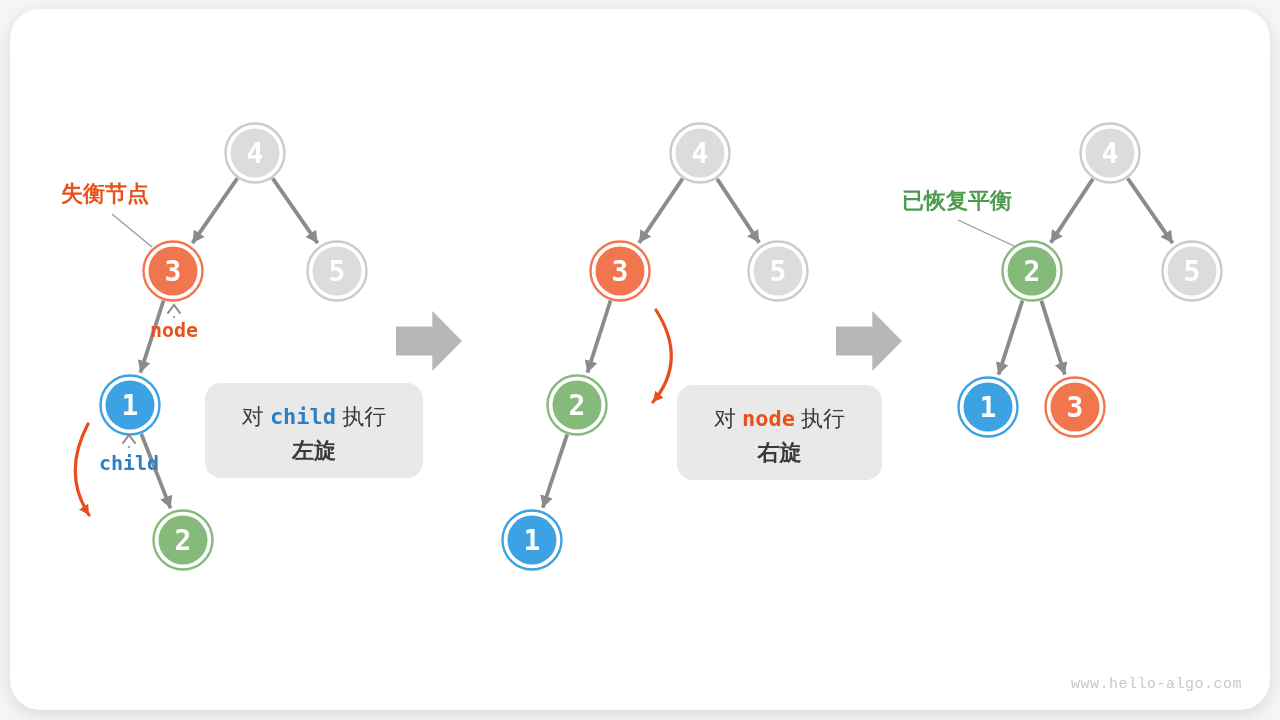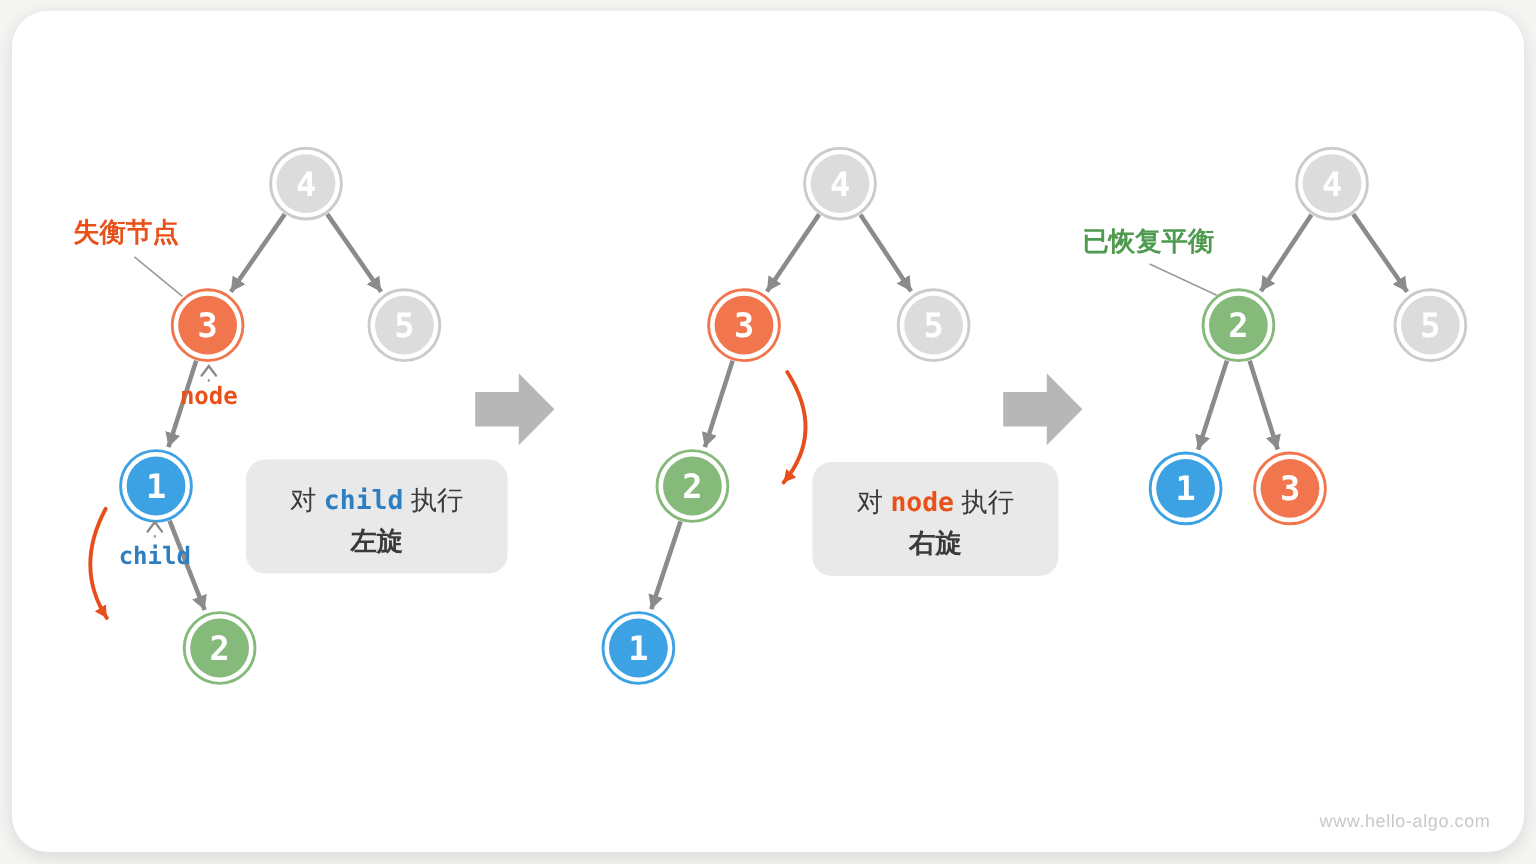--- a/index.html
+++ b/index.html
@@ -27,7 +27,7 @@
     position: absolute;
     right: 38px;
     top: 676px;
-    font-family: Liberation Sans, sans-serif;
+    font-family: Liberation Mono, monospace;
     font-size: 15px;
     letter-spacing: 0.5px;
     color: #c9c9c9;

